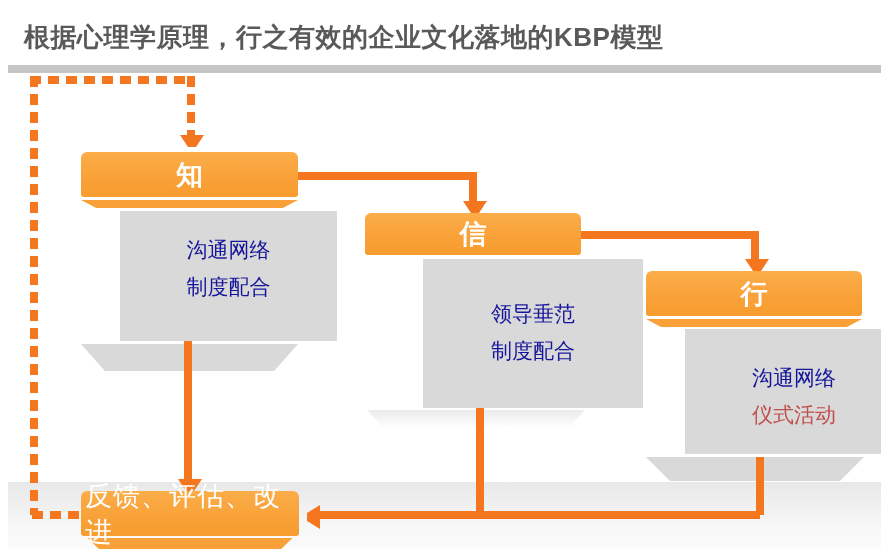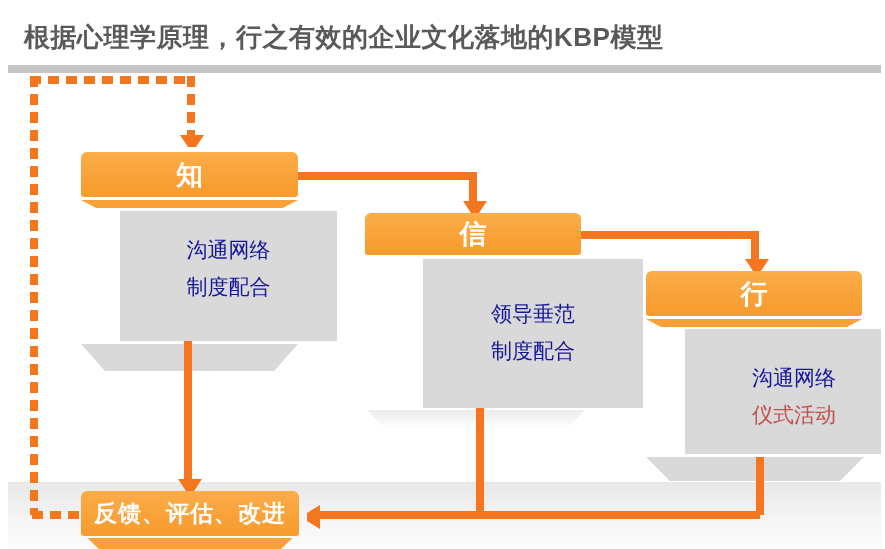--- a/index.html
+++ b/index.html
@@ -56,7 +56,7 @@
     position:absolute; z-index:3;
     background:linear-gradient(180deg,#FBAD49 0%, #F9A138 60%, #F79C2D 100%);
     border-radius:6px 6px 3px 3px;
-    color:#ffffff; font-weight:bold; font-size:23px;
+    color:#ffffff; font-weight:normal; font-size:27px;
     display:flex; align-items:center; justify-content:center;
     letter-spacing:1px;
   }

